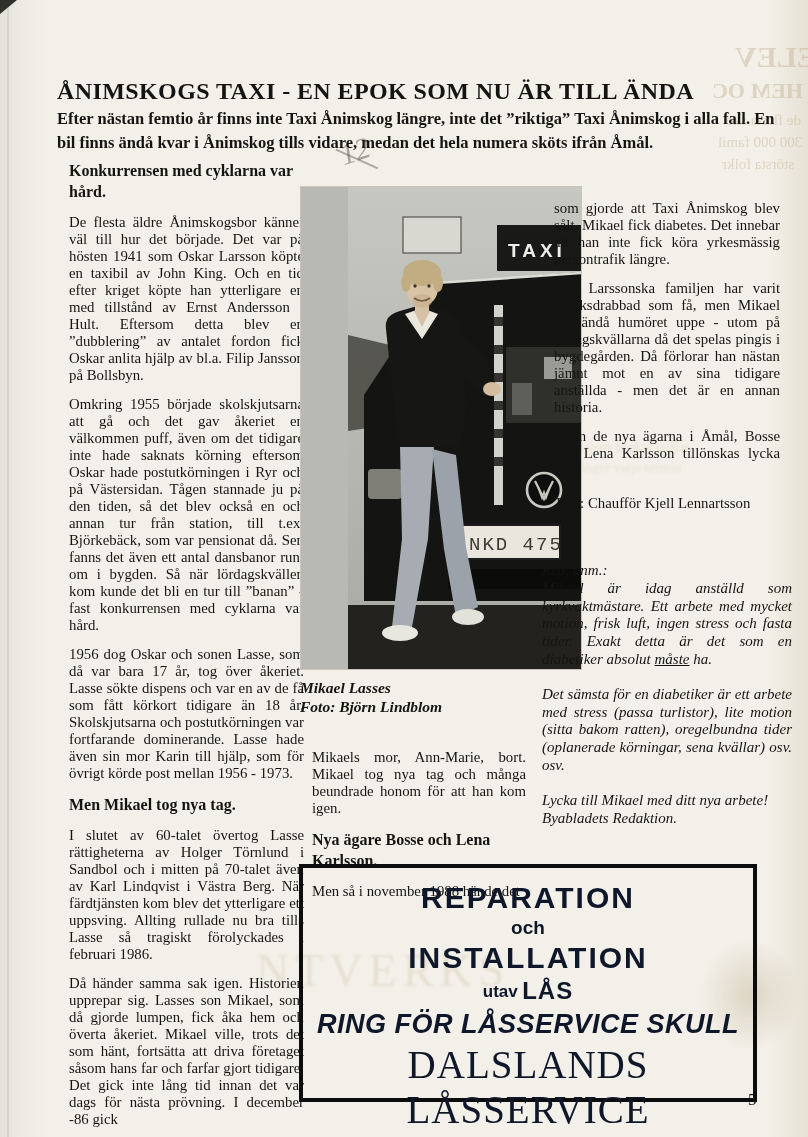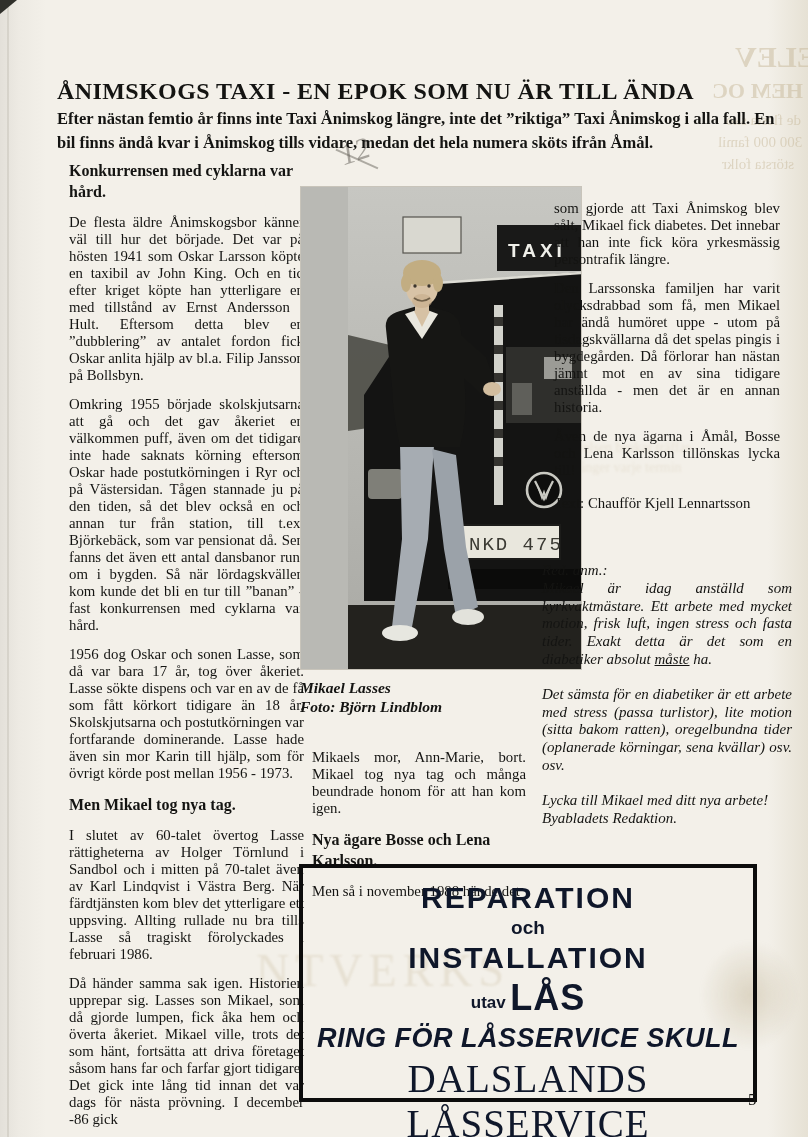--- a/index.html
+++ b/index.html
@@ -49,7 +49,7 @@
   .ad3{font-size:30px;font-weight:bold;letter-spacing:2px;margin-top:2px;}
   .ad4{margin-top:2px;}
   .ad4 .small{font-size:17px;font-weight:bold;vertical-align:2px;text-align:center;}
-  .ad4 .big{font-size:36px;font-weight:bold;letter-spacing:1px;}
+  .ad4 .big{font-size:24px;font-weight:bold;letter-spacing:1px;}
   .ad5{font-size:27px;font-weight:bold;font-style:italic;letter-spacing:.5px;margin-top:4px;}
   .ad6{font-family:"Liberation Serif", serif;font-size:39px;letter-spacing:1px;margin-top:2px;}
   .pagenum{position:absolute;left:748px;top:1090px;font-size:17px;}

